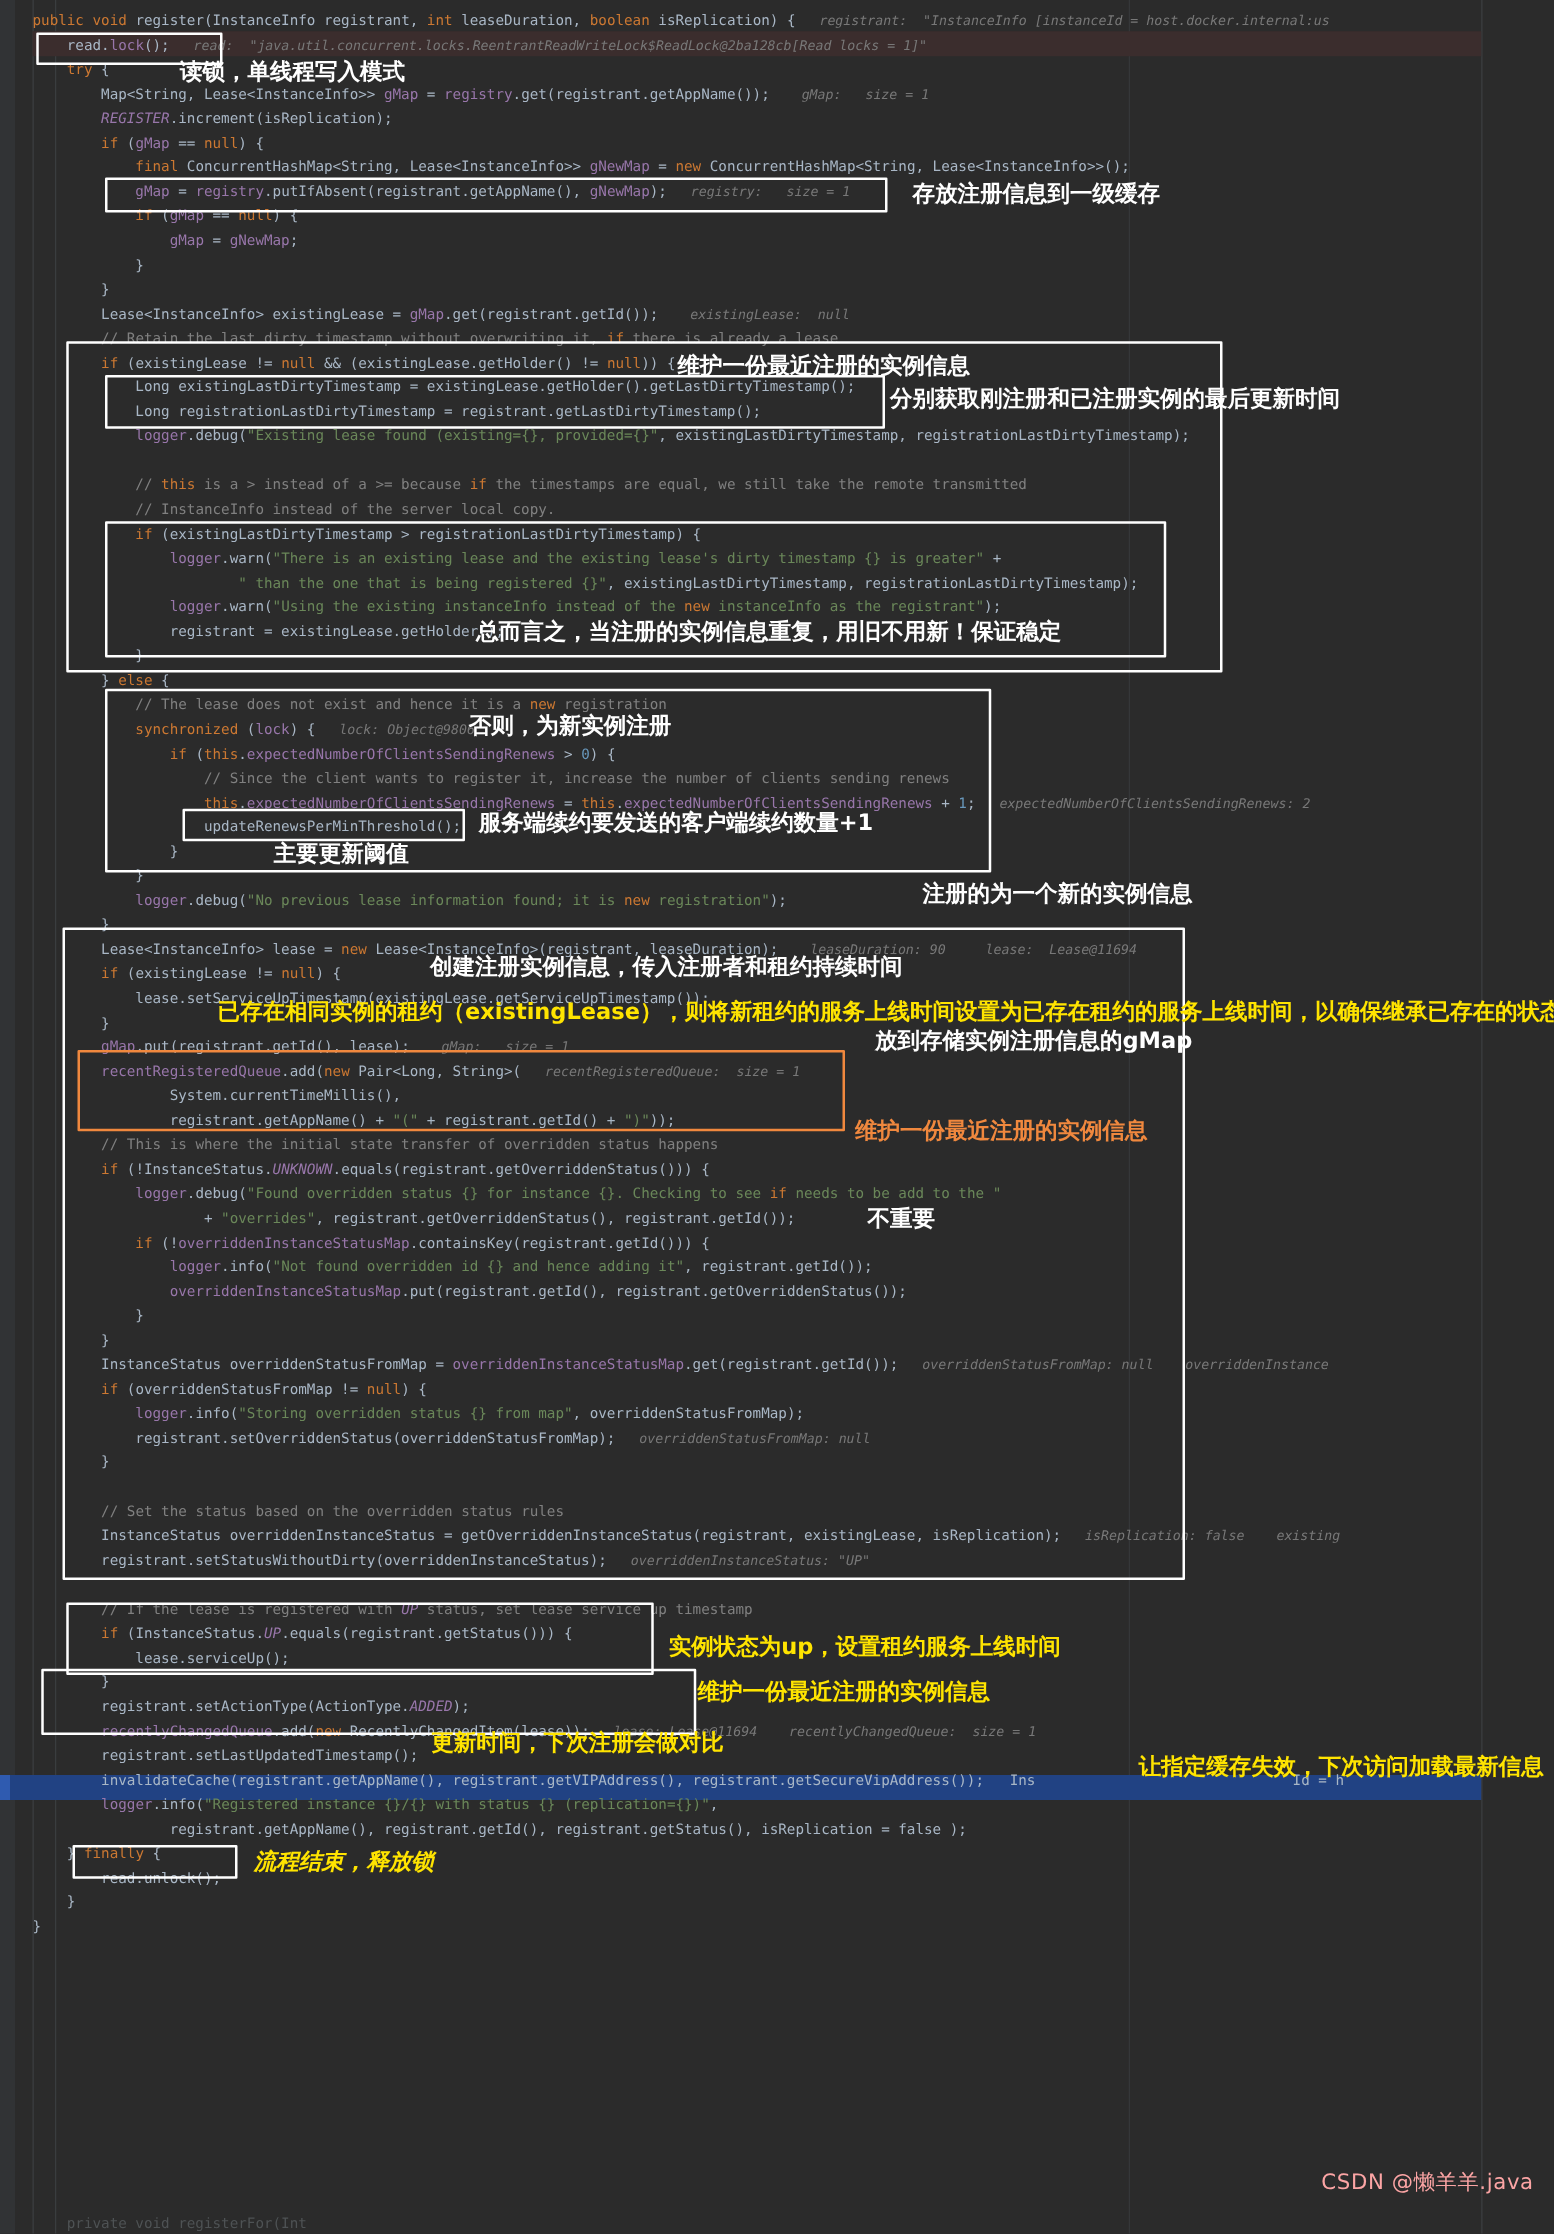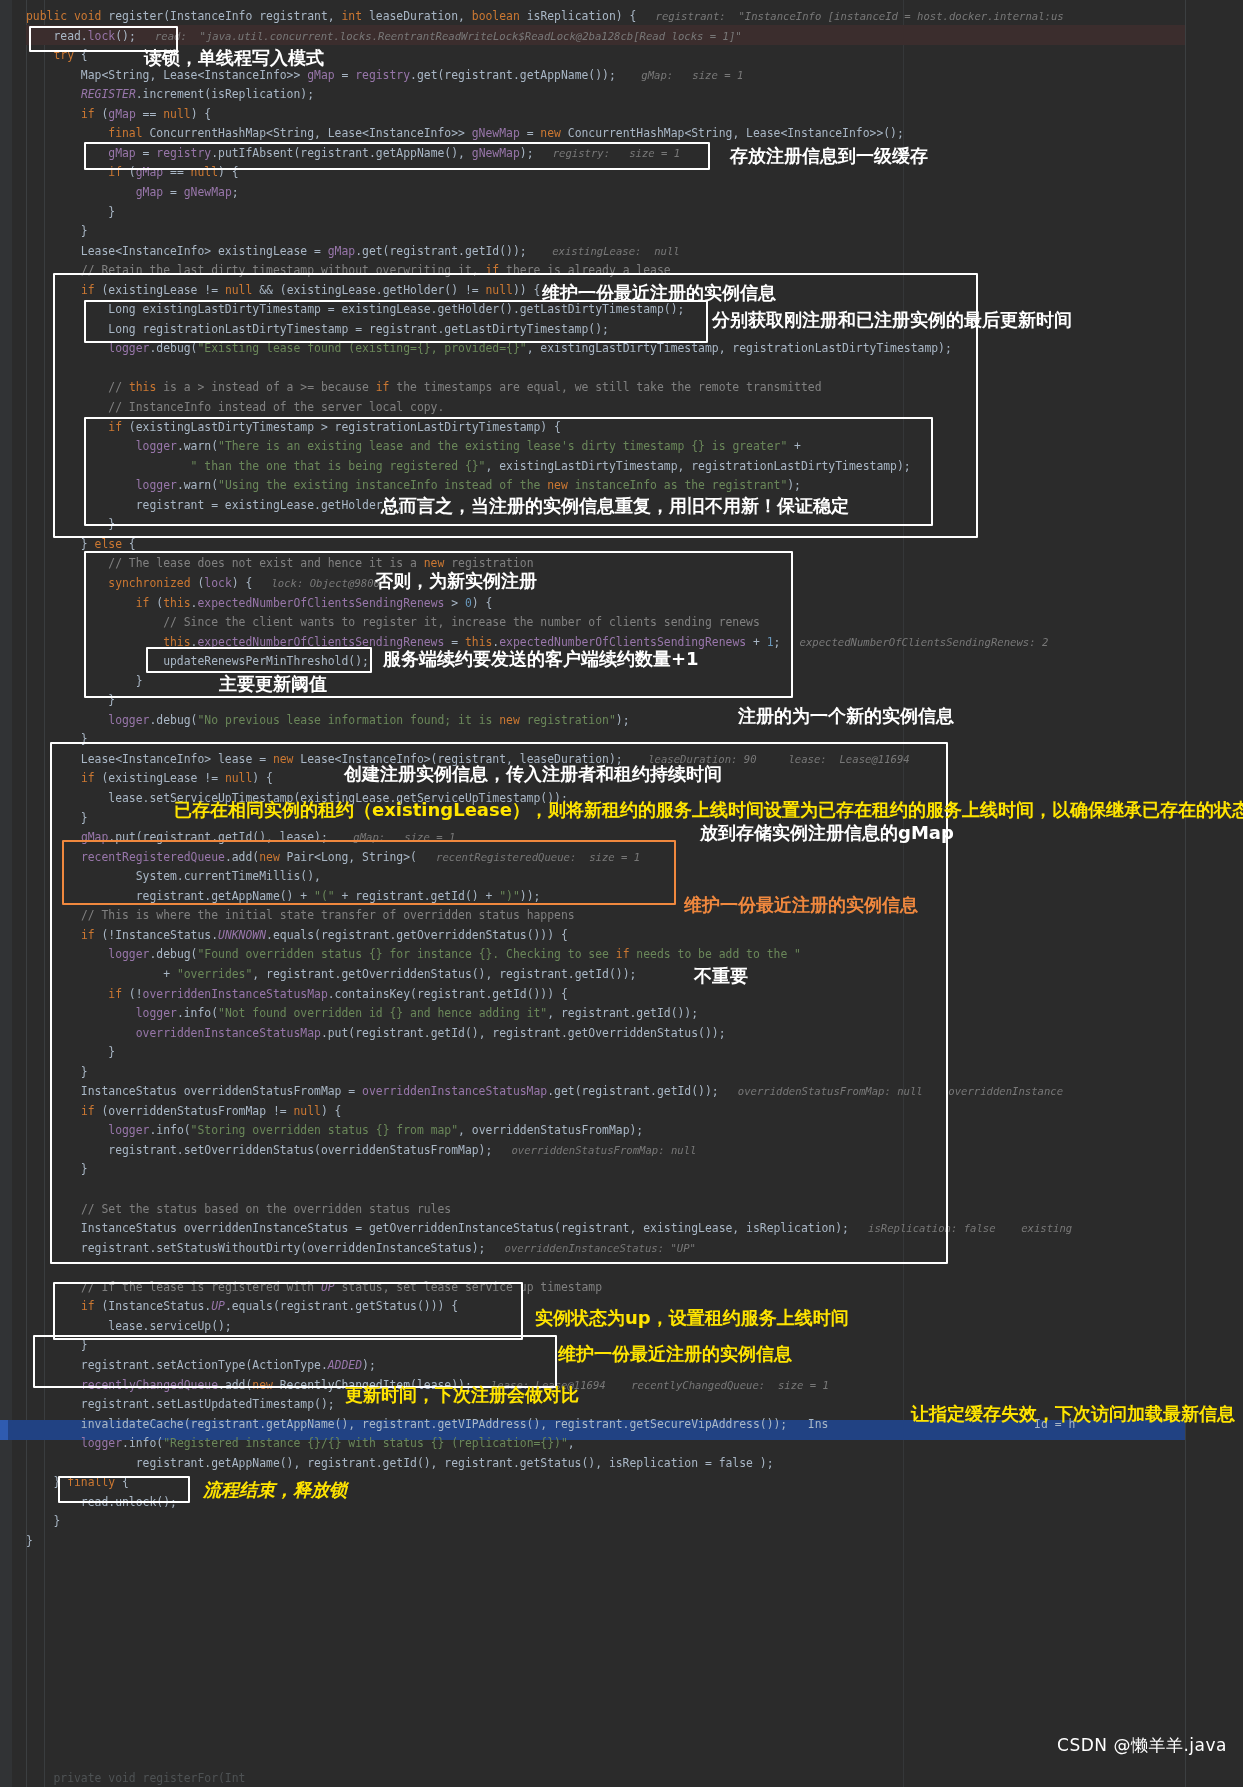--- a/index.html
+++ b/index.html
@@ -60,7 +60,7 @@
   .watermark{
     position:absolute;right:16px;bottom:30px;
     font-family:"DejaVu Sans","Liberation Sans",sans-serif;
-    font-size:17px;color:#ffffff;letter-spacing:.5px;
+    font-size:17px;color:#fca5a5;letter-spacing:.5px;
   }
   .bottom-ghost{
     position:absolute;left:26px;bottom:2px;

